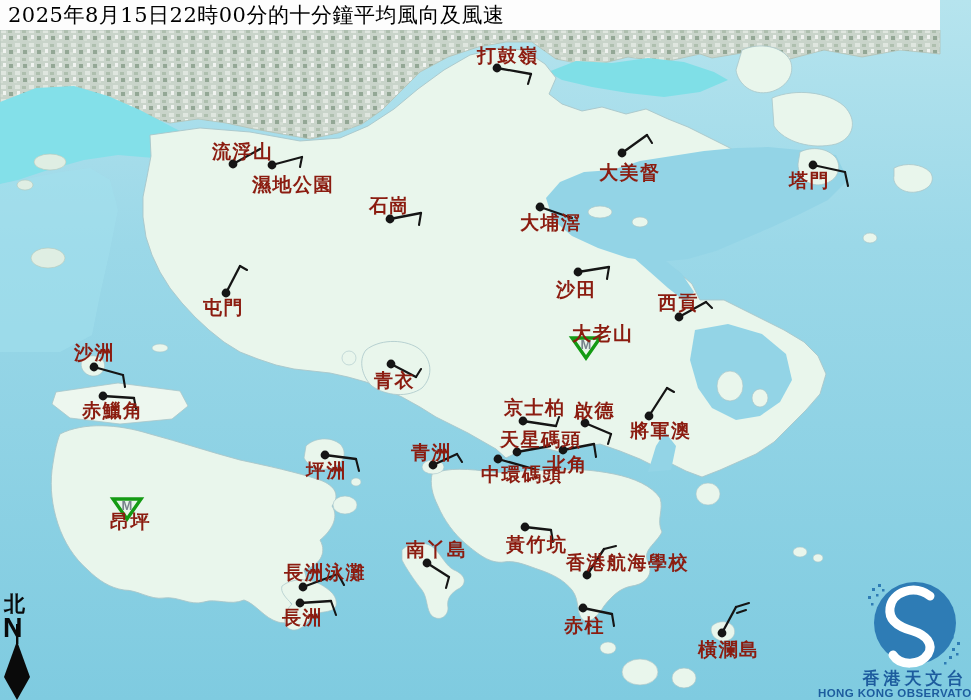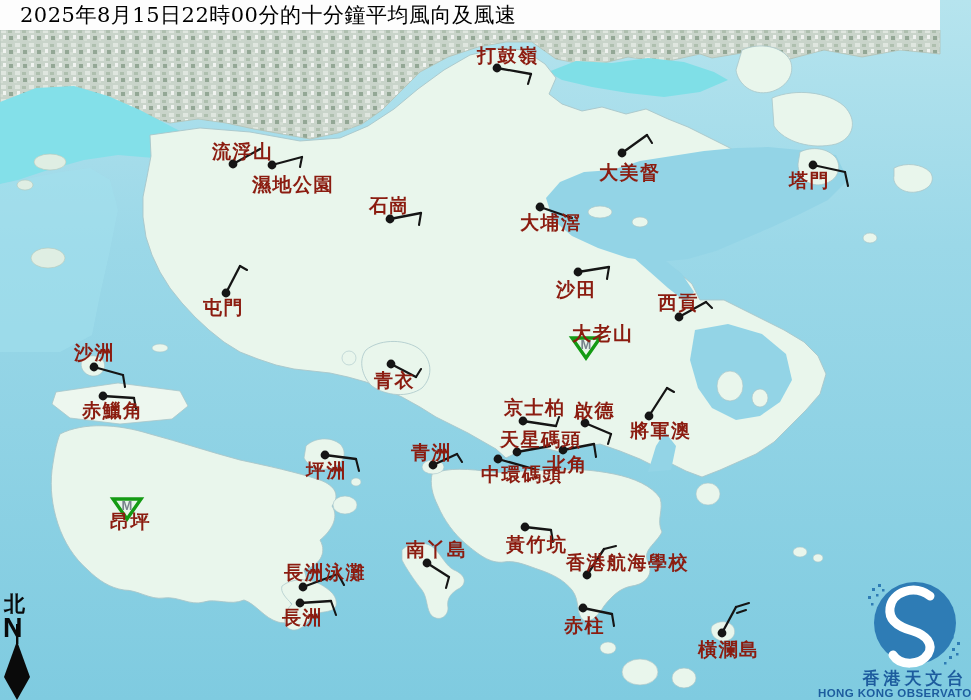--- a/index.html
+++ b/index.html
@@ -8,7 +8,7 @@
   .stage svg{position:absolute;left:0;top:0;}
   .titlebar{position:absolute;left:0;top:0;width:940px;height:30px;
             background:#fdfdfd;display:flex;align-items:center;
-            padding-left:20px;box-sizing:border-box;}
+            padding-left:8px;box-sizing:border-box;}
   .titlebar span{font-family:"DejaVu Serif","Liberation Serif",serif;
             font-size:21px;color:#000;letter-spacing:0.5px;white-space:nowrap;}
   .stn{font-family:"DejaVu Serif","Liberation Serif",serif;

